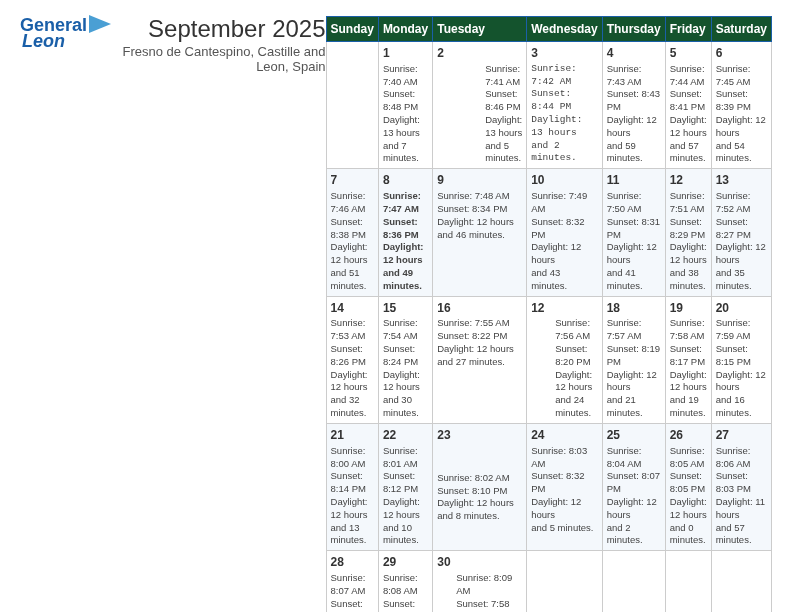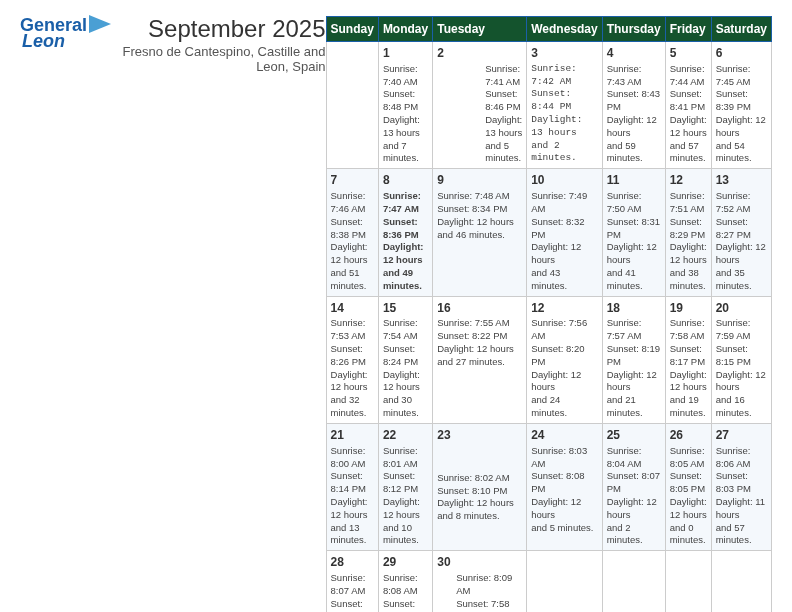--- a/index.html
+++ b/index.html
@@ -253,7 +253,7 @@
           </td>
           <td>
             <span class="day-number">12</span>
-            <div class="day-info" style="white-space: pre-line;">Sunrise: 7:56 AM
+            <div class="day-info" style="white-space: pre-line; margin-left: 24px;">Sunrise: 7:56 AM
 Sunset: 8:20 PM
 Daylight: 12 hours
 and 24 minutes.</div>

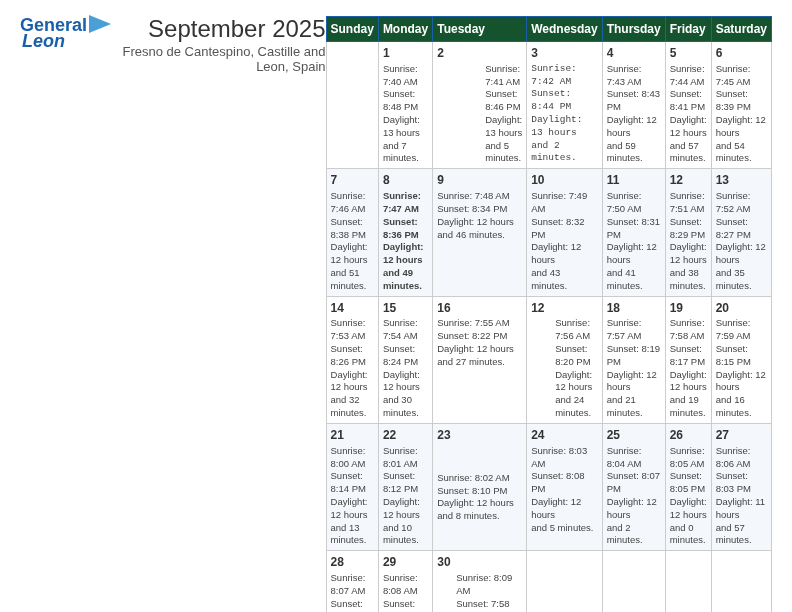--- a/index.html
+++ b/index.html
@@ -305,7 +305,7 @@
           <td>
             <span class="day-number">24</span>
             <div class="day-info" style="white-space: pre-line;">Sunrise: 8:03 AM
-Sunset: 8:08 PM
+Sunset: 8:32 PM
 Daylight: 12 hours
 and 5 minutes.</div>
           </td>

